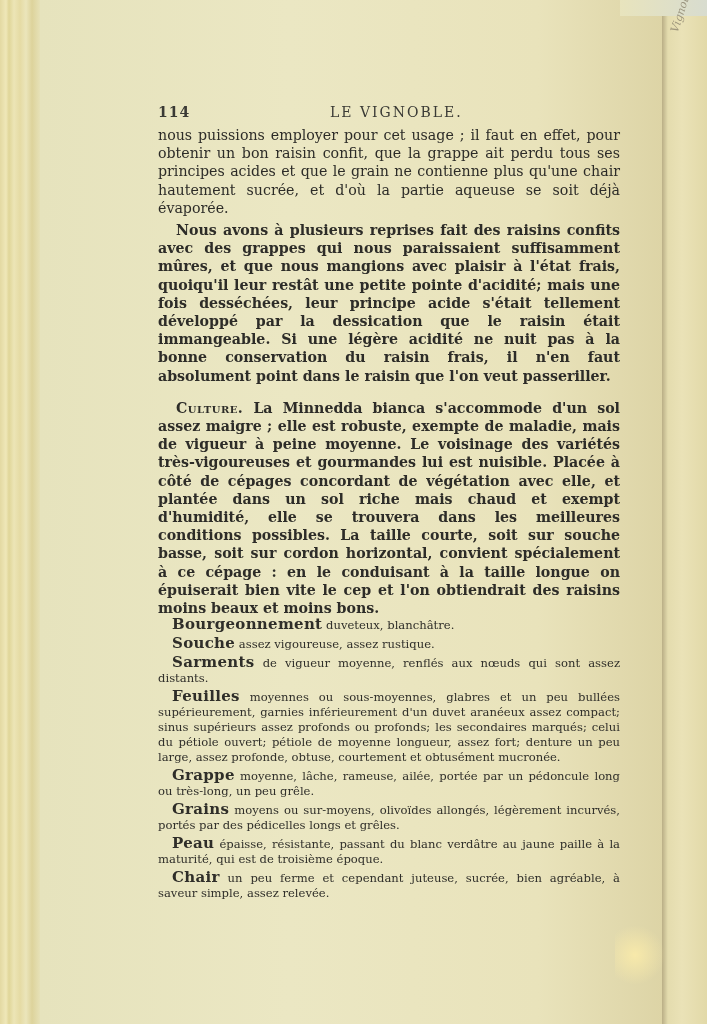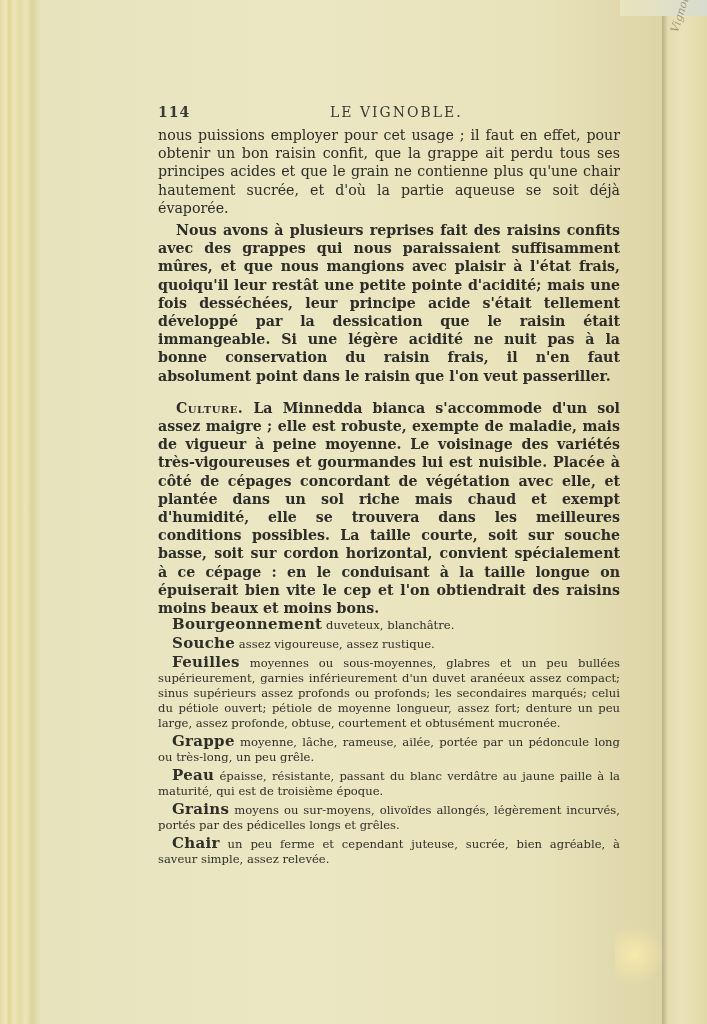--- a/index.html
+++ b/index.html
@@ -84,6 +84,7 @@
   <div class="desc">
     <p class="entry"><span class="term">Bourgeonnement</span><span> duveteux, blanchâtre.</span></p>
     <p class="entry"><span class="term">Souche</span><span> assez vigoureuse, assez rustique.</span></p>
+    <p class="entry"><span class="term">Sarments</span><span> de vigueur moyenne, renflés aux nœuds qui sont assez distants.</span></p>
     <p class="entry"><span class="term">Feuilles</span><span> moyennes ou sous-moyennes, glabres et un peu bullées supérieurement, garnies inférieurement d'un duvet aranéeux assez compact; sinus supérieurs assez profonds ou profonds; les secondaires marqués; celui du pétiole ouvert; pétiole de moyenne longueur, assez fort; denture un peu large, assez profonde, obtuse, courtement et obtusément mucronée.</span></p>
     <p class="entry"><span class="term">Grappe</span><span> moyenne, lâche, rameuse, ailée, portée par un pédoncule long ou très-long, un peu grêle.</span></p>
     <p class="entry"><span class="term">Peau</span><span> épaisse, résistante, passant du blanc verdâtre au jaune paille à la maturité, qui est de troisième époque.</span></p>

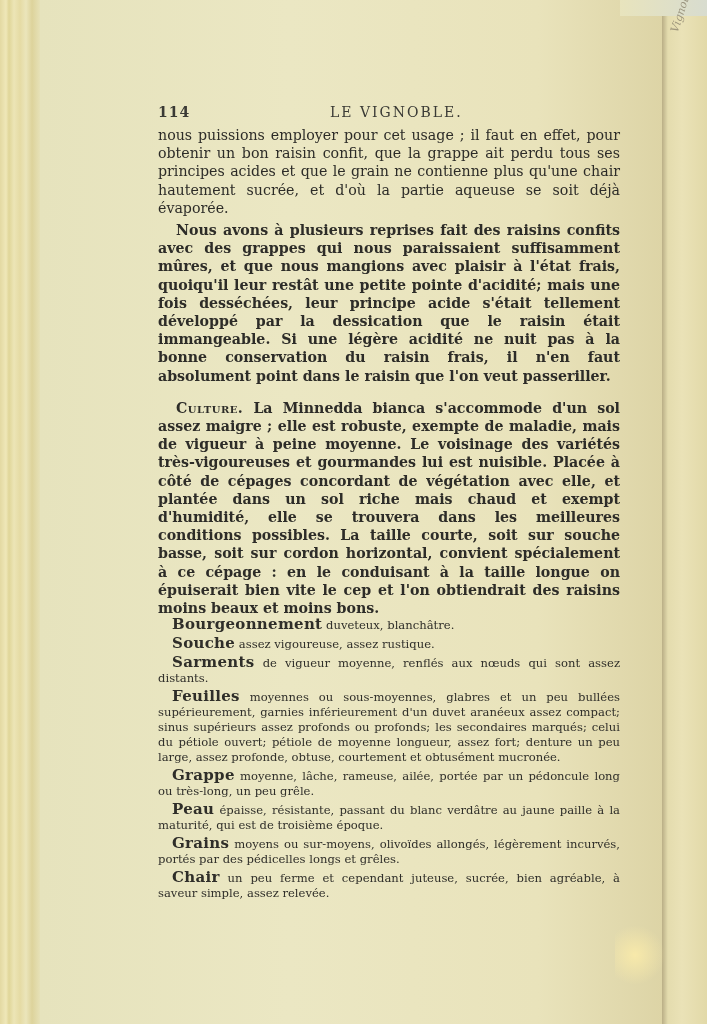--- a/index.html
+++ b/index.html
@@ -87,8 +87,8 @@
     <p class="entry"><span class="term">Sarments</span><span> de vigueur moyenne, renflés aux nœuds qui sont assez distants.</span></p>
     <p class="entry"><span class="term">Feuilles</span><span> moyennes ou sous-moyennes, glabres et un peu bullées supérieurement, garnies inférieurement d'un duvet aranéeux assez compact; sinus supérieurs assez profonds ou profonds; les secondaires marqués; celui du pétiole ouvert; pétiole de moyenne longueur, assez fort; denture un peu large, assez profonde, obtuse, courtement et obtusément mucronée.</span></p>
     <p class="entry"><span class="term">Grappe</span><span> moyenne, lâche, rameuse, ailée, portée par un pédoncule long ou très-long, un peu grêle.</span></p>
+    <p class="entry"><span class="term">Grains</span><span> moyens ou sur-moyens, olivoïdes allongés, légèrement incurvés, portés par des pédicelles longs et grêles.</span></p>
     <p class="entry"><span class="term">Peau</span><span> épaisse, résistante, passant du blanc verdâtre au jaune paille à la maturité, qui est de troisième époque.</span></p>
-    <p class="entry"><span class="term">Grains</span><span> moyens ou sur-moyens, olivoïdes allongés, légèrement incurvés, portés par des pédicelles longs et grêles.</span></p>
     <p class="entry"><span class="term">Chair</span><span> un peu ferme et cependant juteuse, sucrée, bien agréable, à saveur simple, assez relevée.</span></p>
   </div>
 </div>

